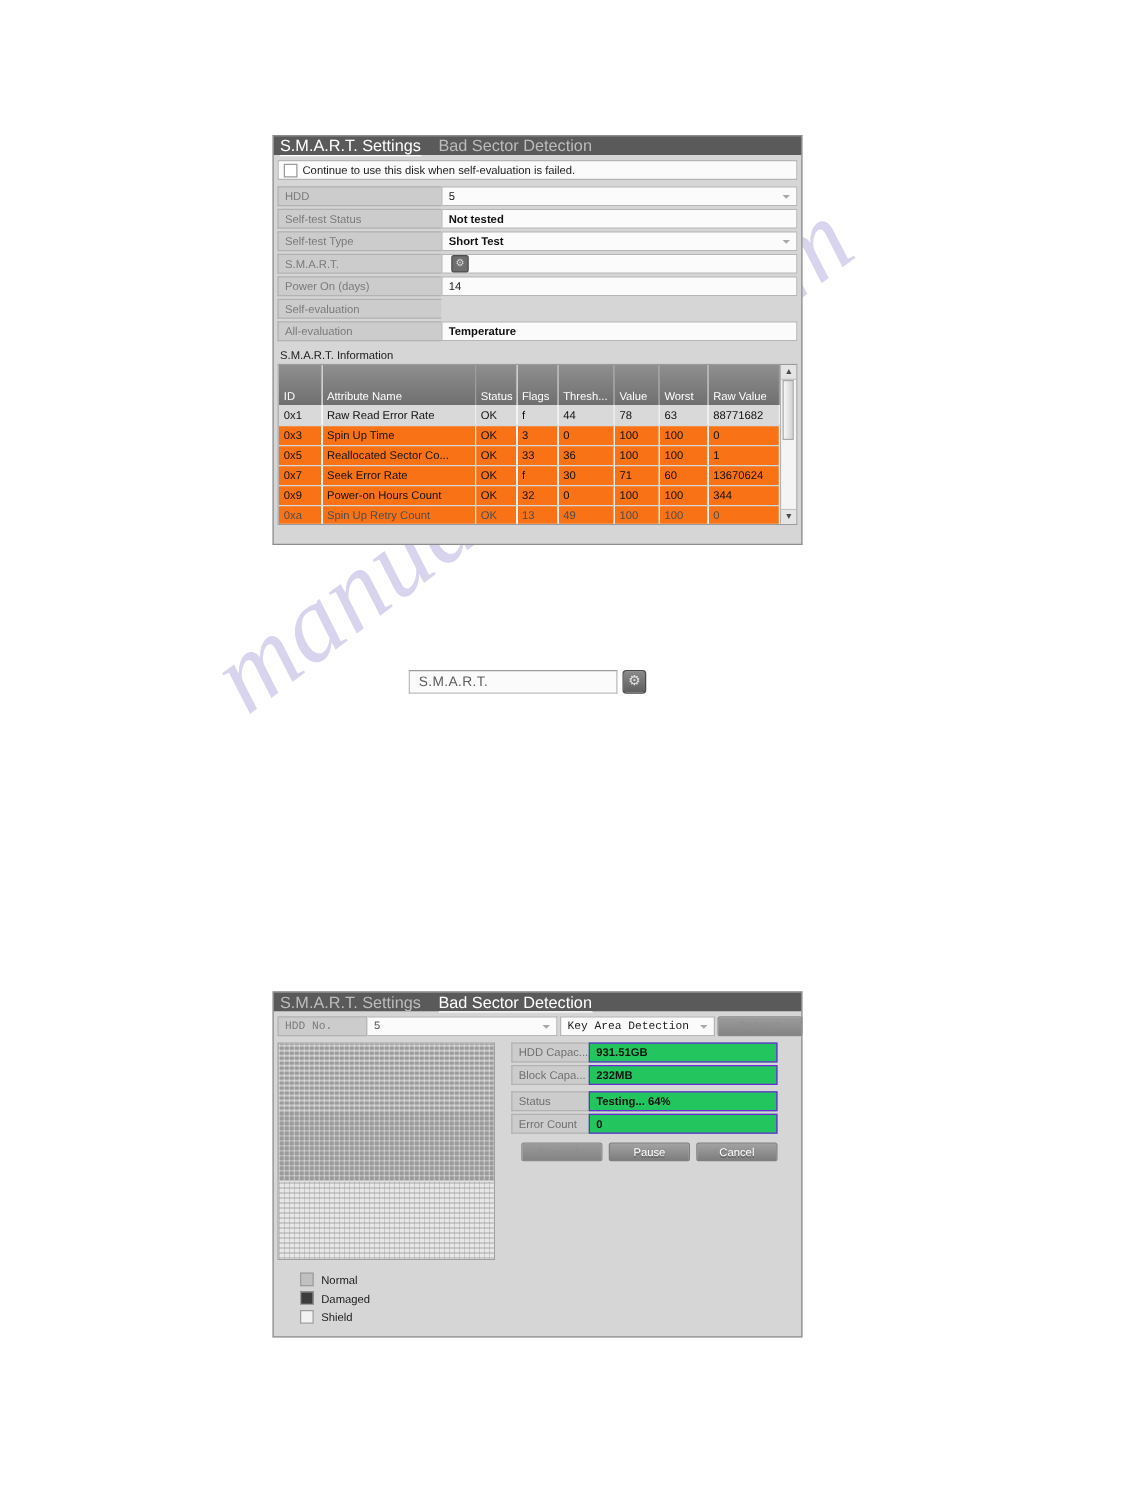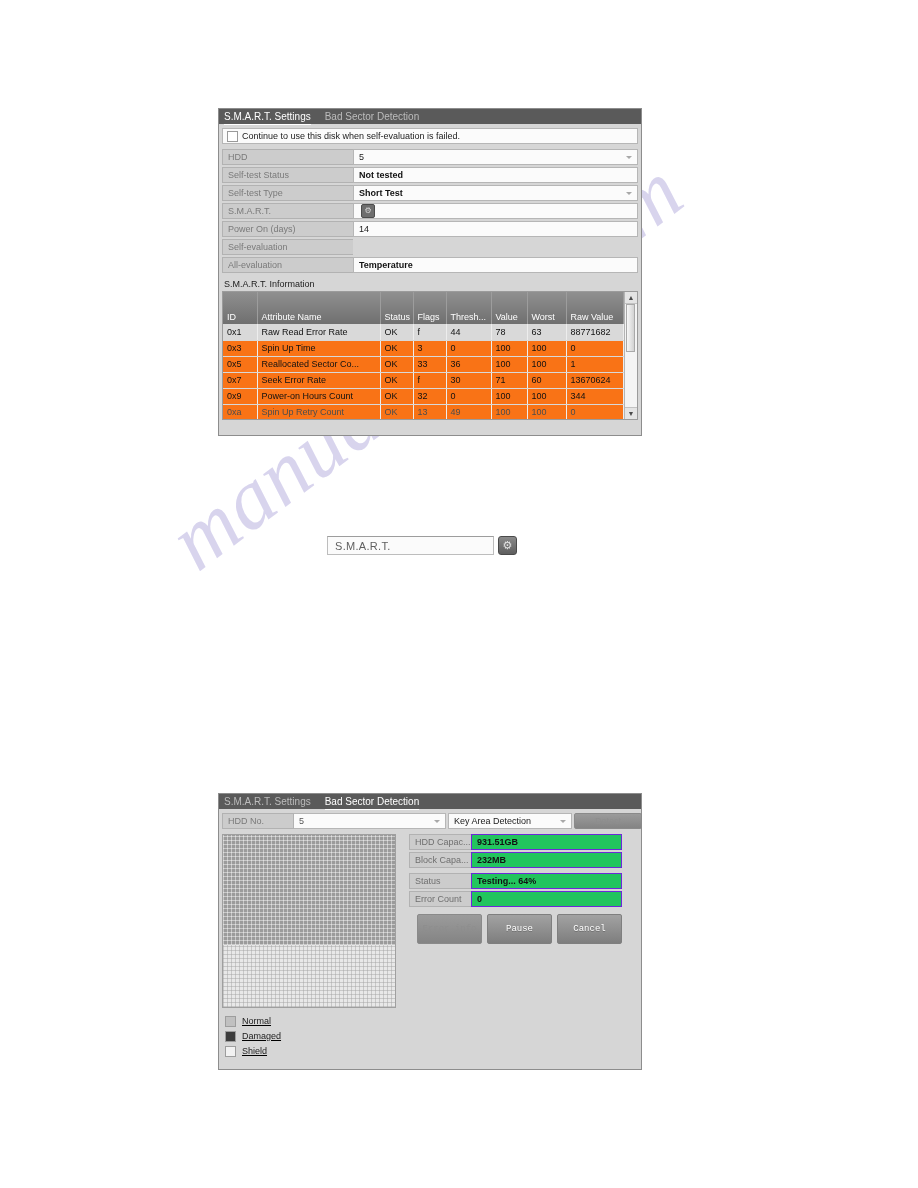--- a/index.html
+++ b/index.html
@@ -51,7 +51,7 @@
     gap:14px;
   }
   .tab {
-    font-size:10px;
+    font-size:13px;
     color:#bcbcbc;
     line-height:15px;
     white-space:nowrap;

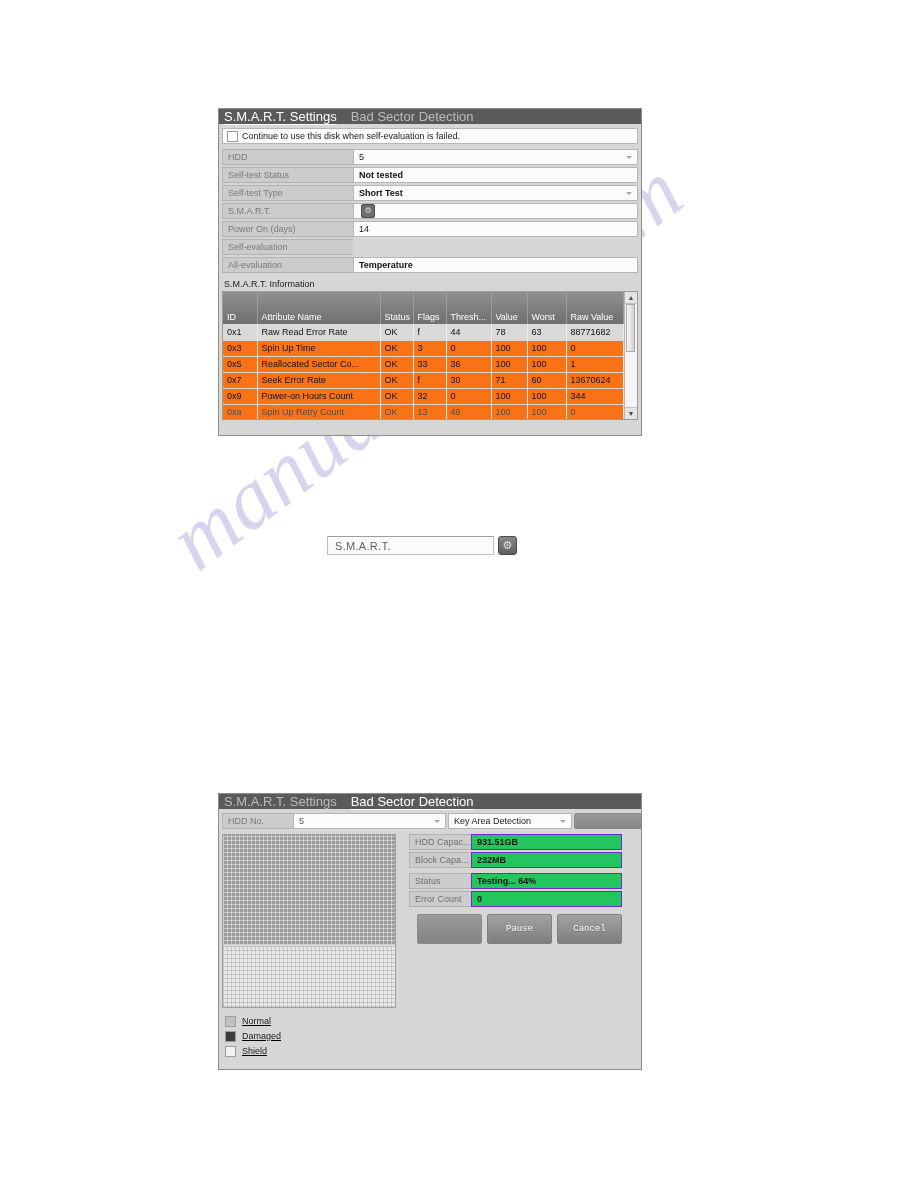--- a/index.html
+++ b/index.html
@@ -245,7 +245,7 @@
   
   .body2 { padding:4px 3px 5px 3px; }
 
-  .row-top { display:flex; height:16px; gap:0; }
+  .row-top { display:flex; height:16px; gap:0;font-family:Liberation Mono, monospace; }
   .hddkey {
     width:72px;
     background:#cccccc;

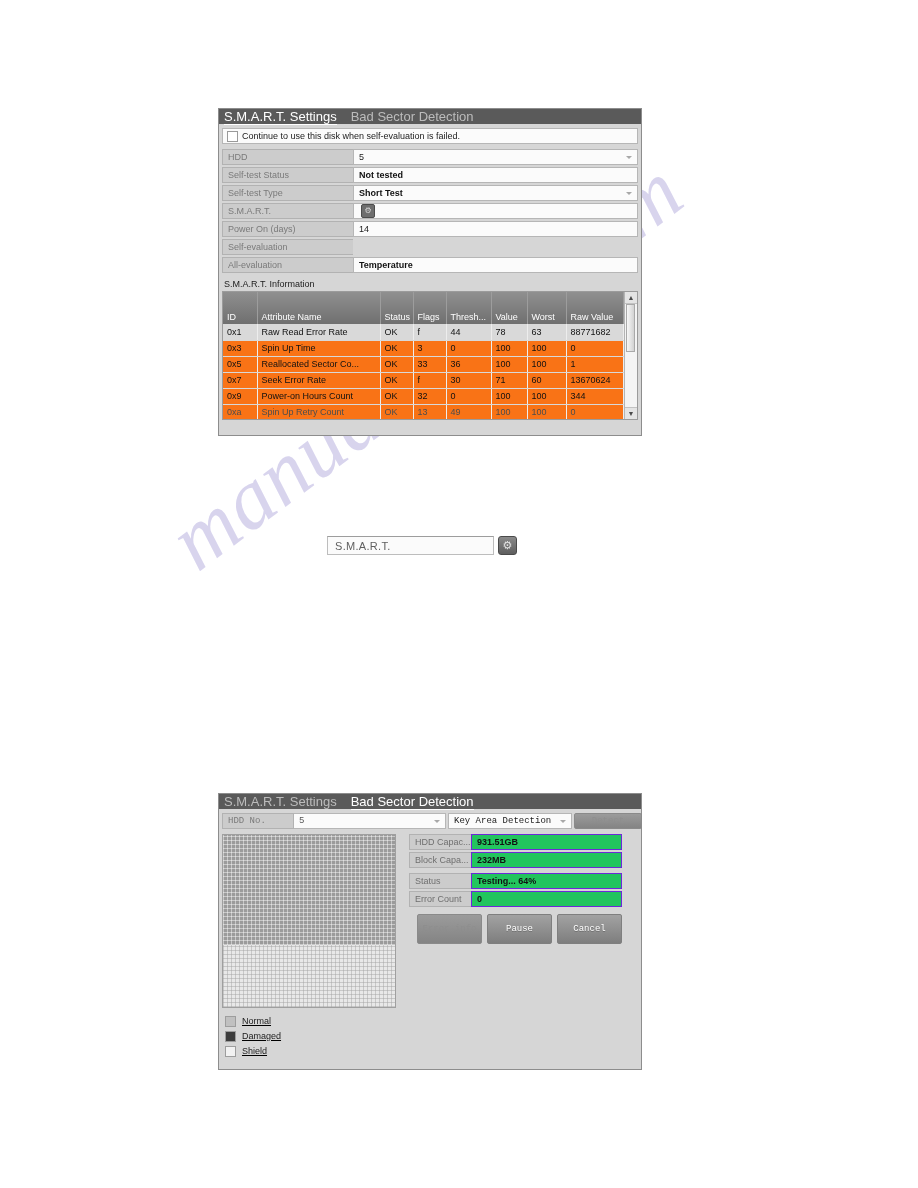--- a/index.html
+++ b/index.html
@@ -346,7 +346,7 @@
   .irow.spaced { margin-top:5px; }
 
   .btnrow { display:flex; gap:5px; margin-top:7px; justify-content:flex-end; }
-  .btnrow .btn { width:65px; height:30px;font-family:Liberation Mono, monospace; }
+  .btnrow .btn { width:65px; height:15px; }
 
   .legend { margin-top:8px; }
   .legitem { display:flex; align-items:flex-start; height:15px; margin-left:3px;text-decoration:underline; }

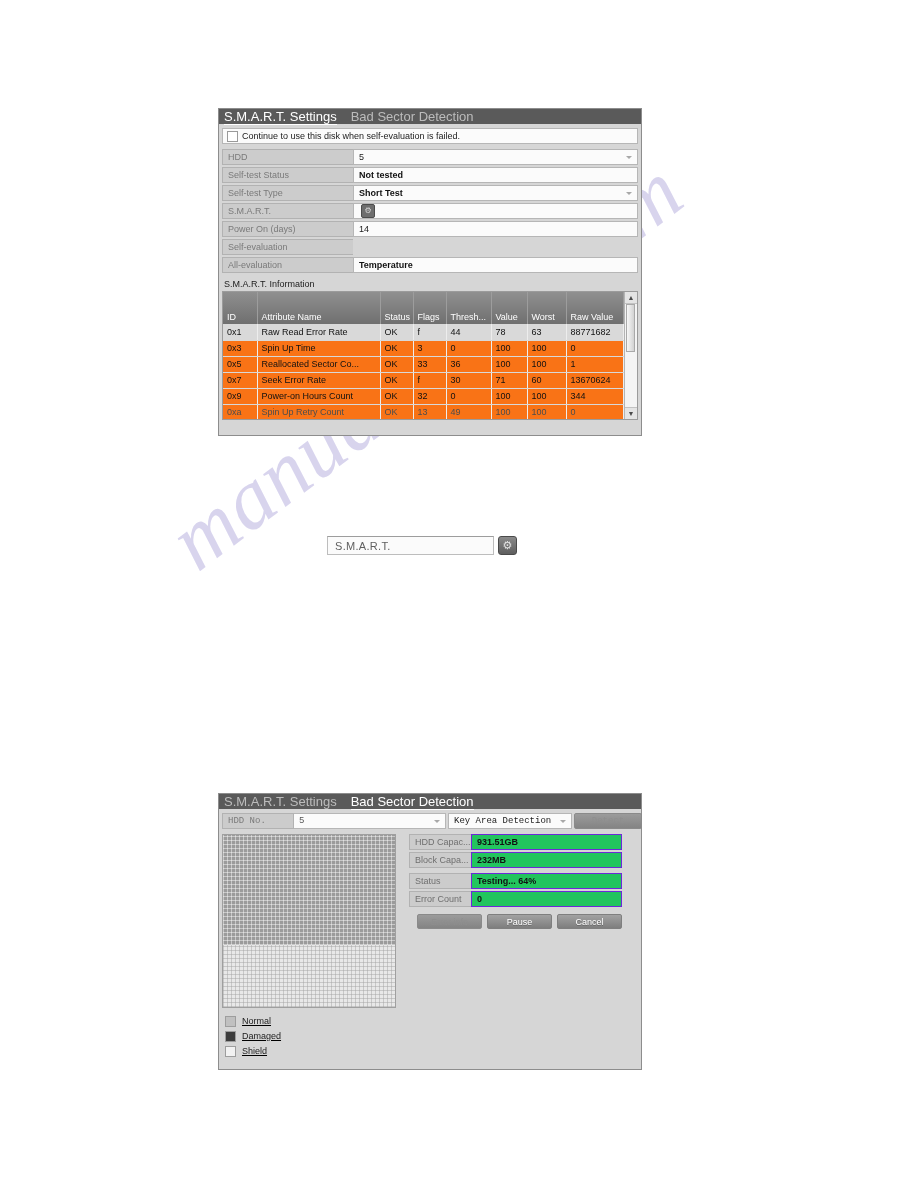--- a/index.html
+++ b/index.html
@@ -349,7 +349,7 @@
   .btnrow .btn { width:65px; height:15px; }
 
   .legend { margin-top:8px; }
-  .legitem { display:flex; align-items:flex-start; height:15px; margin-left:3px;text-decoration:underline; }
+  .legitem { display:flex; align-items:center; height:15px; margin-left:18px; }
   .swatch { width:9px;height:9px;border:1px solid #9d9d9d;margin-right:6px;flex:none; }
   .legitem .lt { font-size:9px; color:#1b1b1b; }
 </style>

